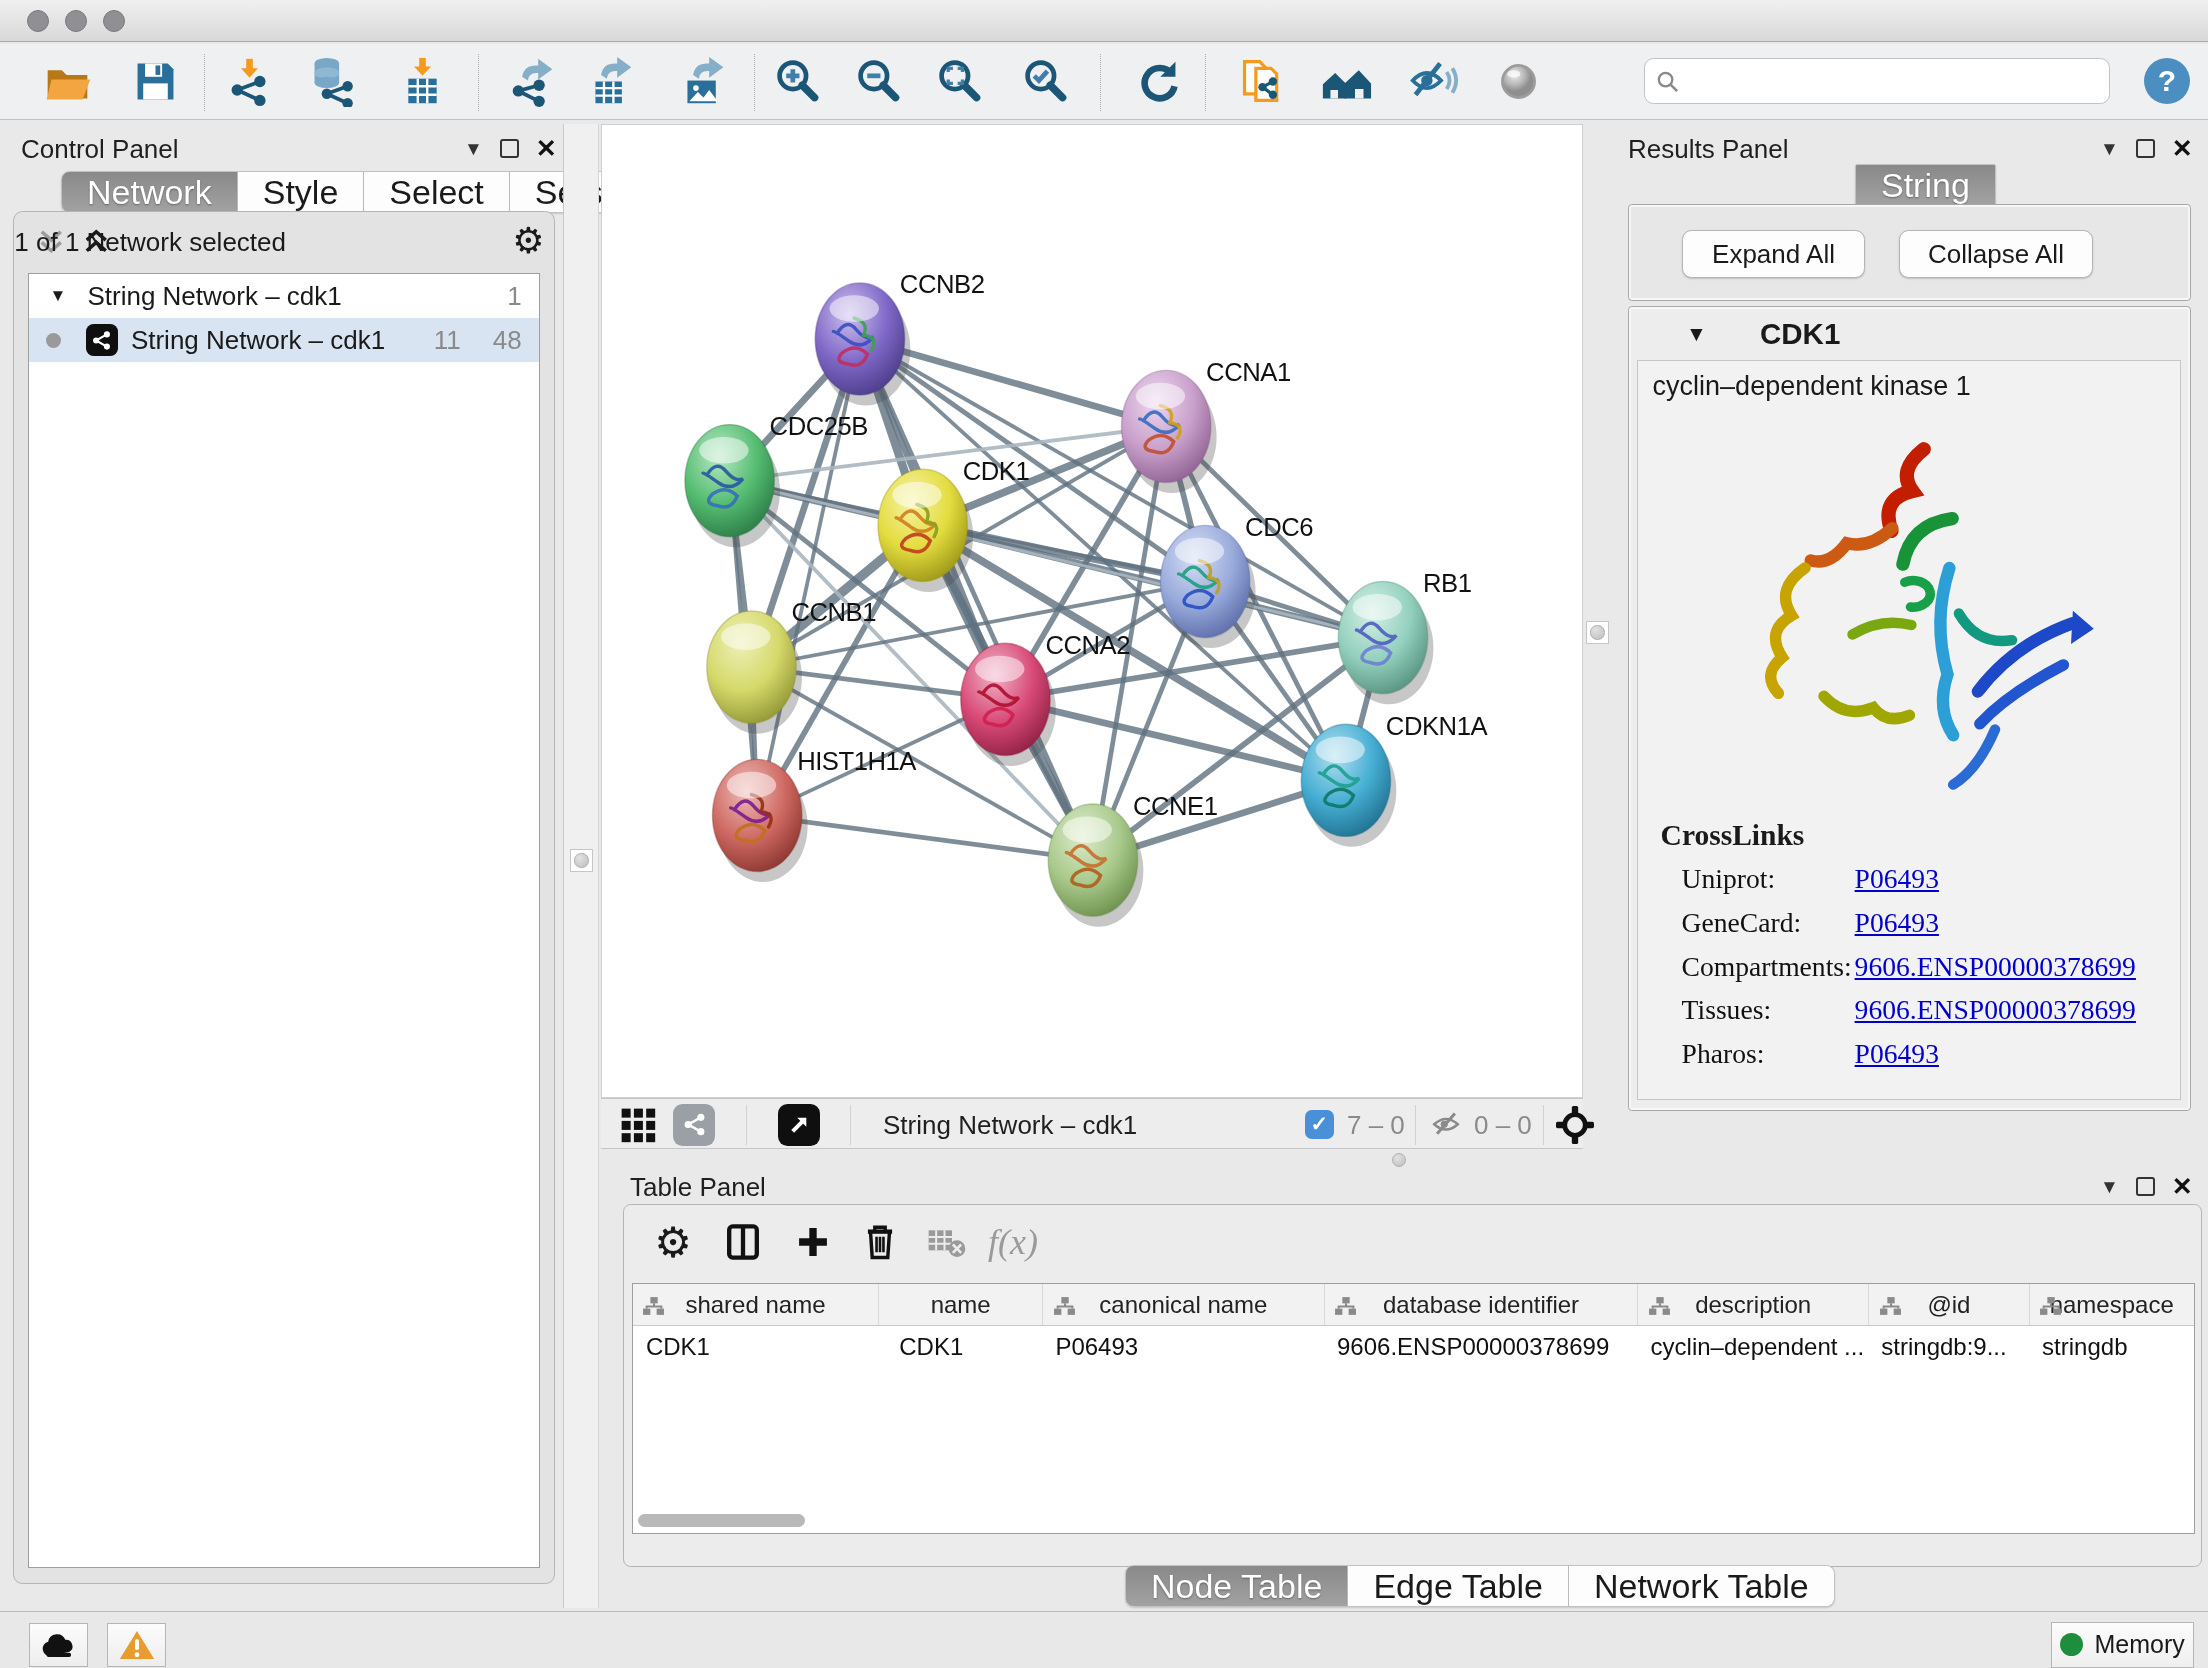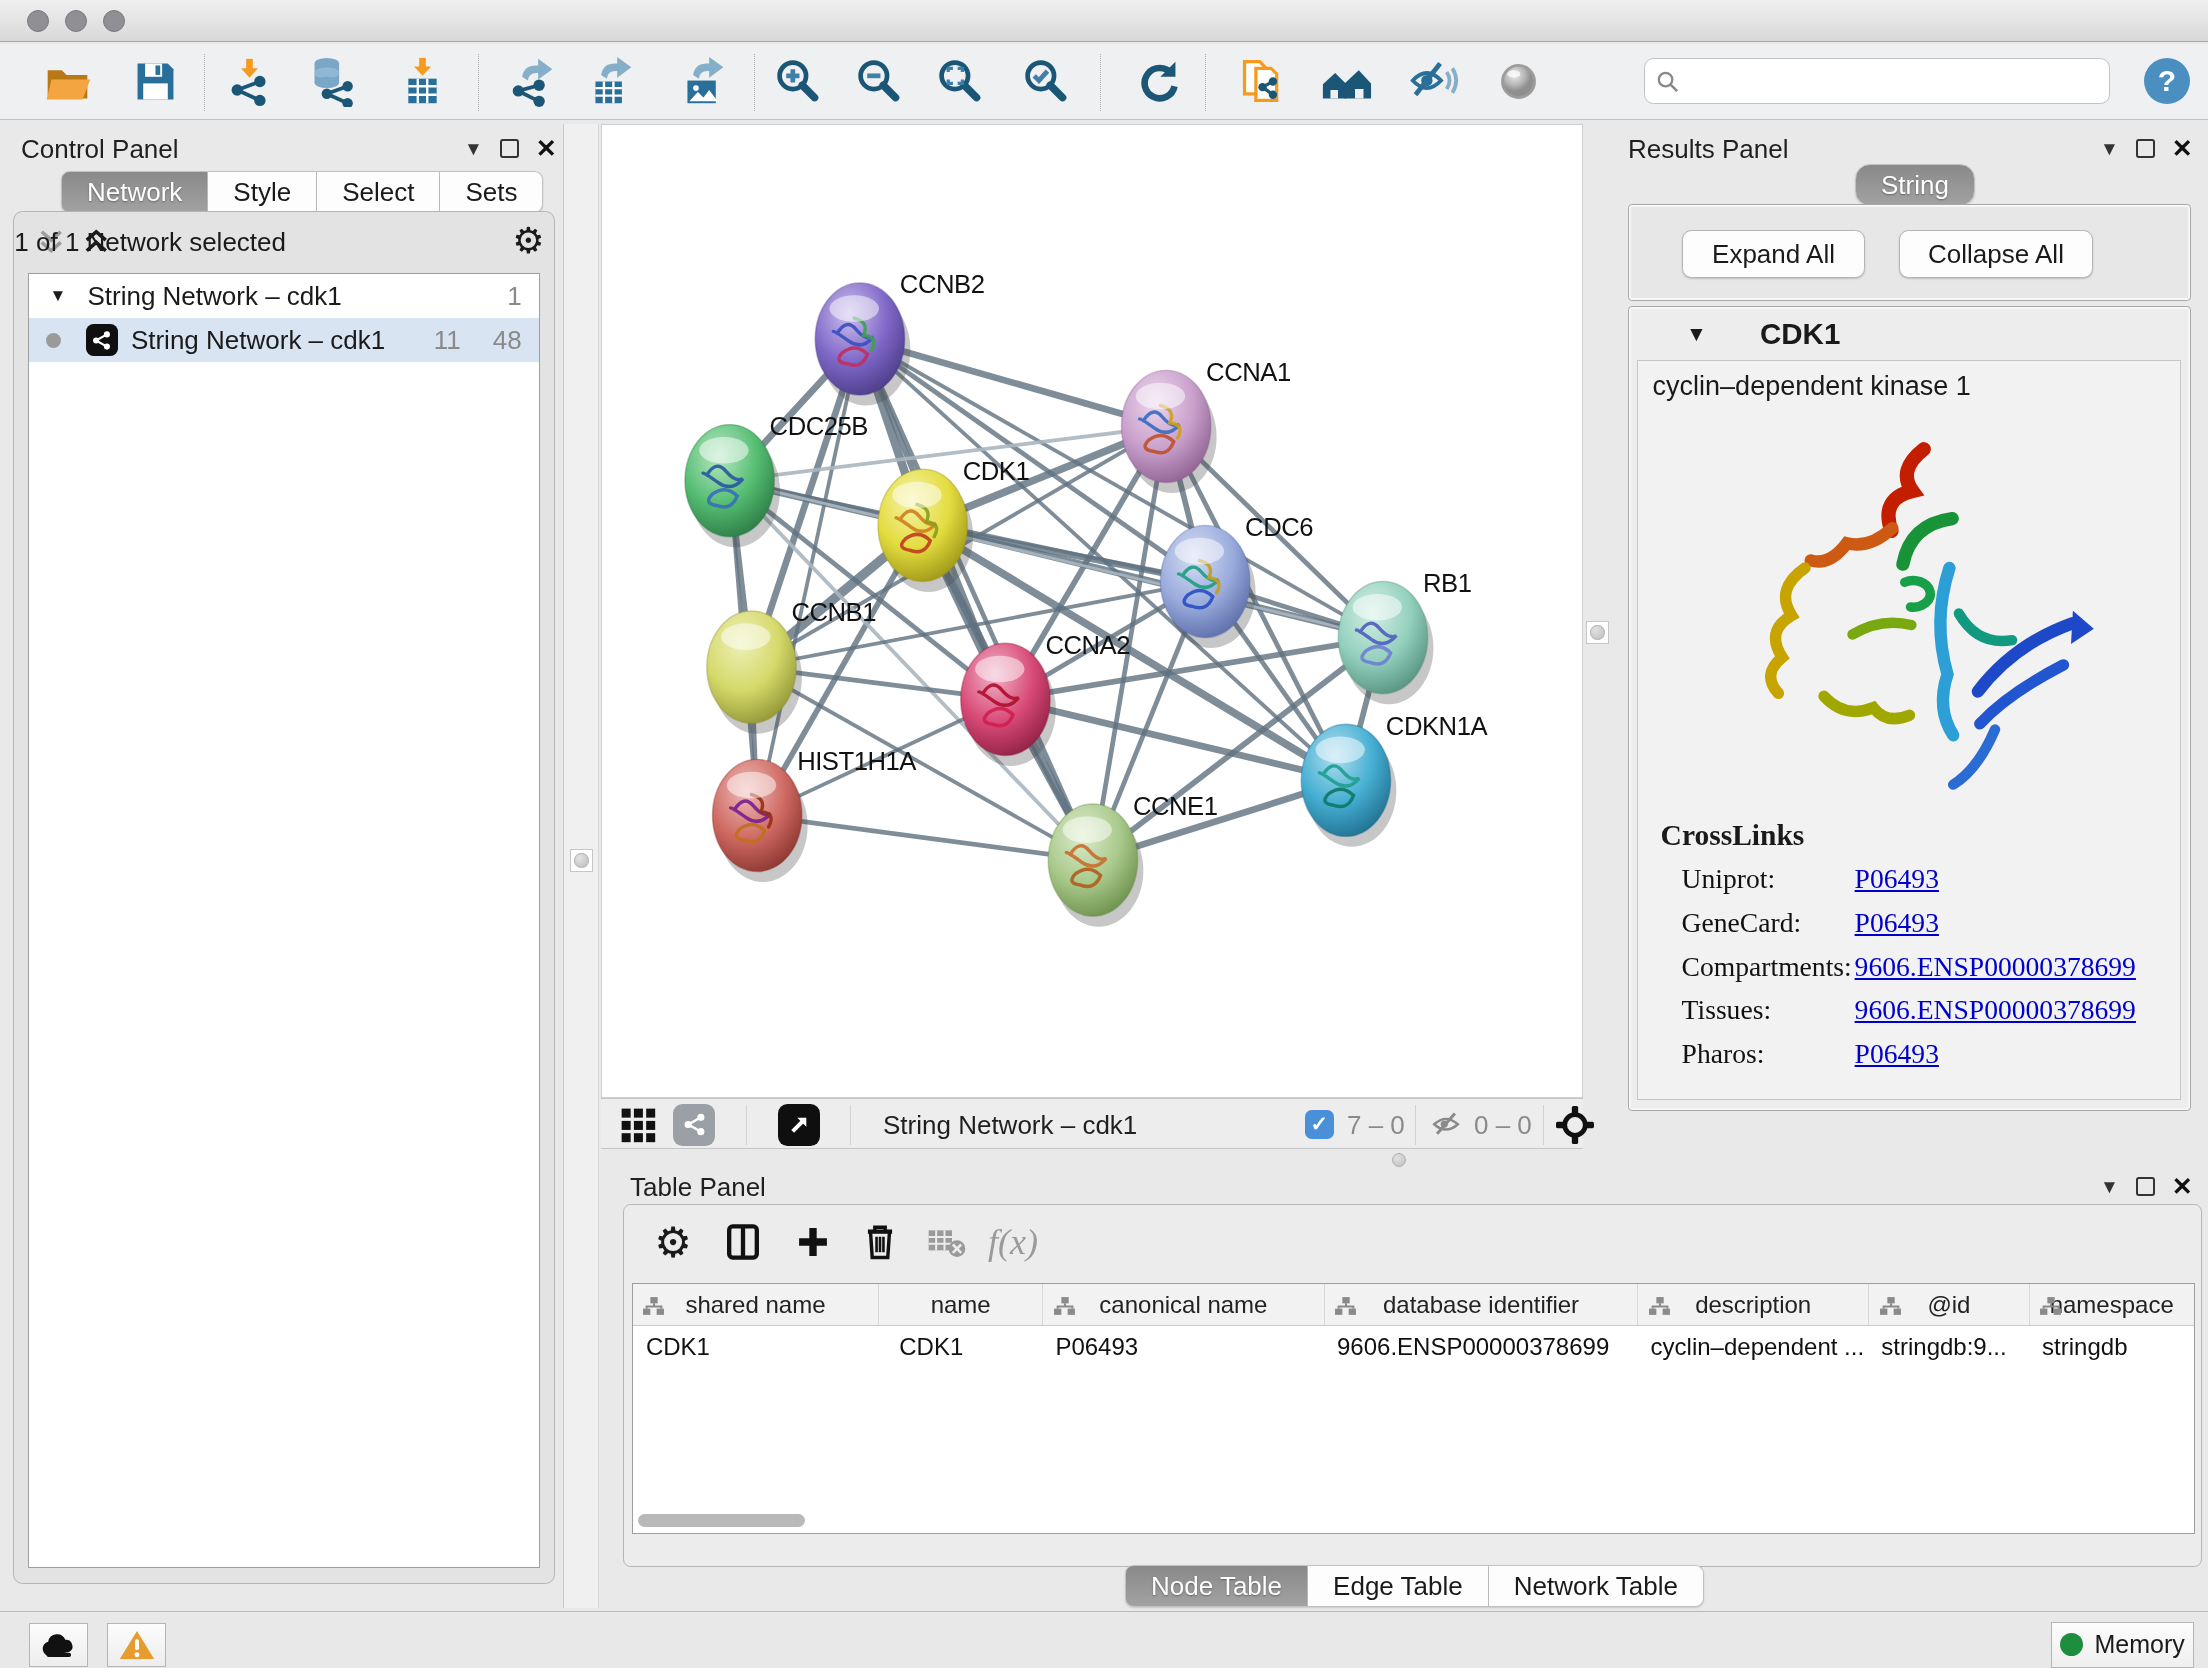--- a/index.html
+++ b/index.html
@@ -30,7 +30,7 @@
   .pc-close { font-size:25px; font-weight:bold; color:#111; cursor:pointer; }
 
   .seg-row { position:absolute; display:flex; }
-  .seg { height:42px; background:#fdfdfd; border:1px solid #c2c2c2; border-left-width:0; font-size:26px; color:#1a1a1a; display:flex; align-items:center; justify-content:center; padding:0 25px; cursor:pointer; box-shadow:0 1px 1.9px rgba(0,0,0,.15); }
+  .seg { height:42px; background:#fdfdfd; border:1px solid #c2c2c2; border-left-width:0; font-size:34px; color:#1a1a1a; display:flex; align-items:center; justify-content:center; padding:0 25px; cursor:pointer; box-shadow:0 1px 1.9px rgba(0,0,0,.15); }
   .seg:first-child { border-left-width:1px; border-radius:8.6px 0 0 8.6px; }
   .seg:last-child { border-radius:0 8.6px 8.6px 0; }
   .seg.sel { background:linear-gradient(#898989,#a2a2a2); color:#fff; text-shadow:0 1px 1.9px rgba(0,0,0,.35); }

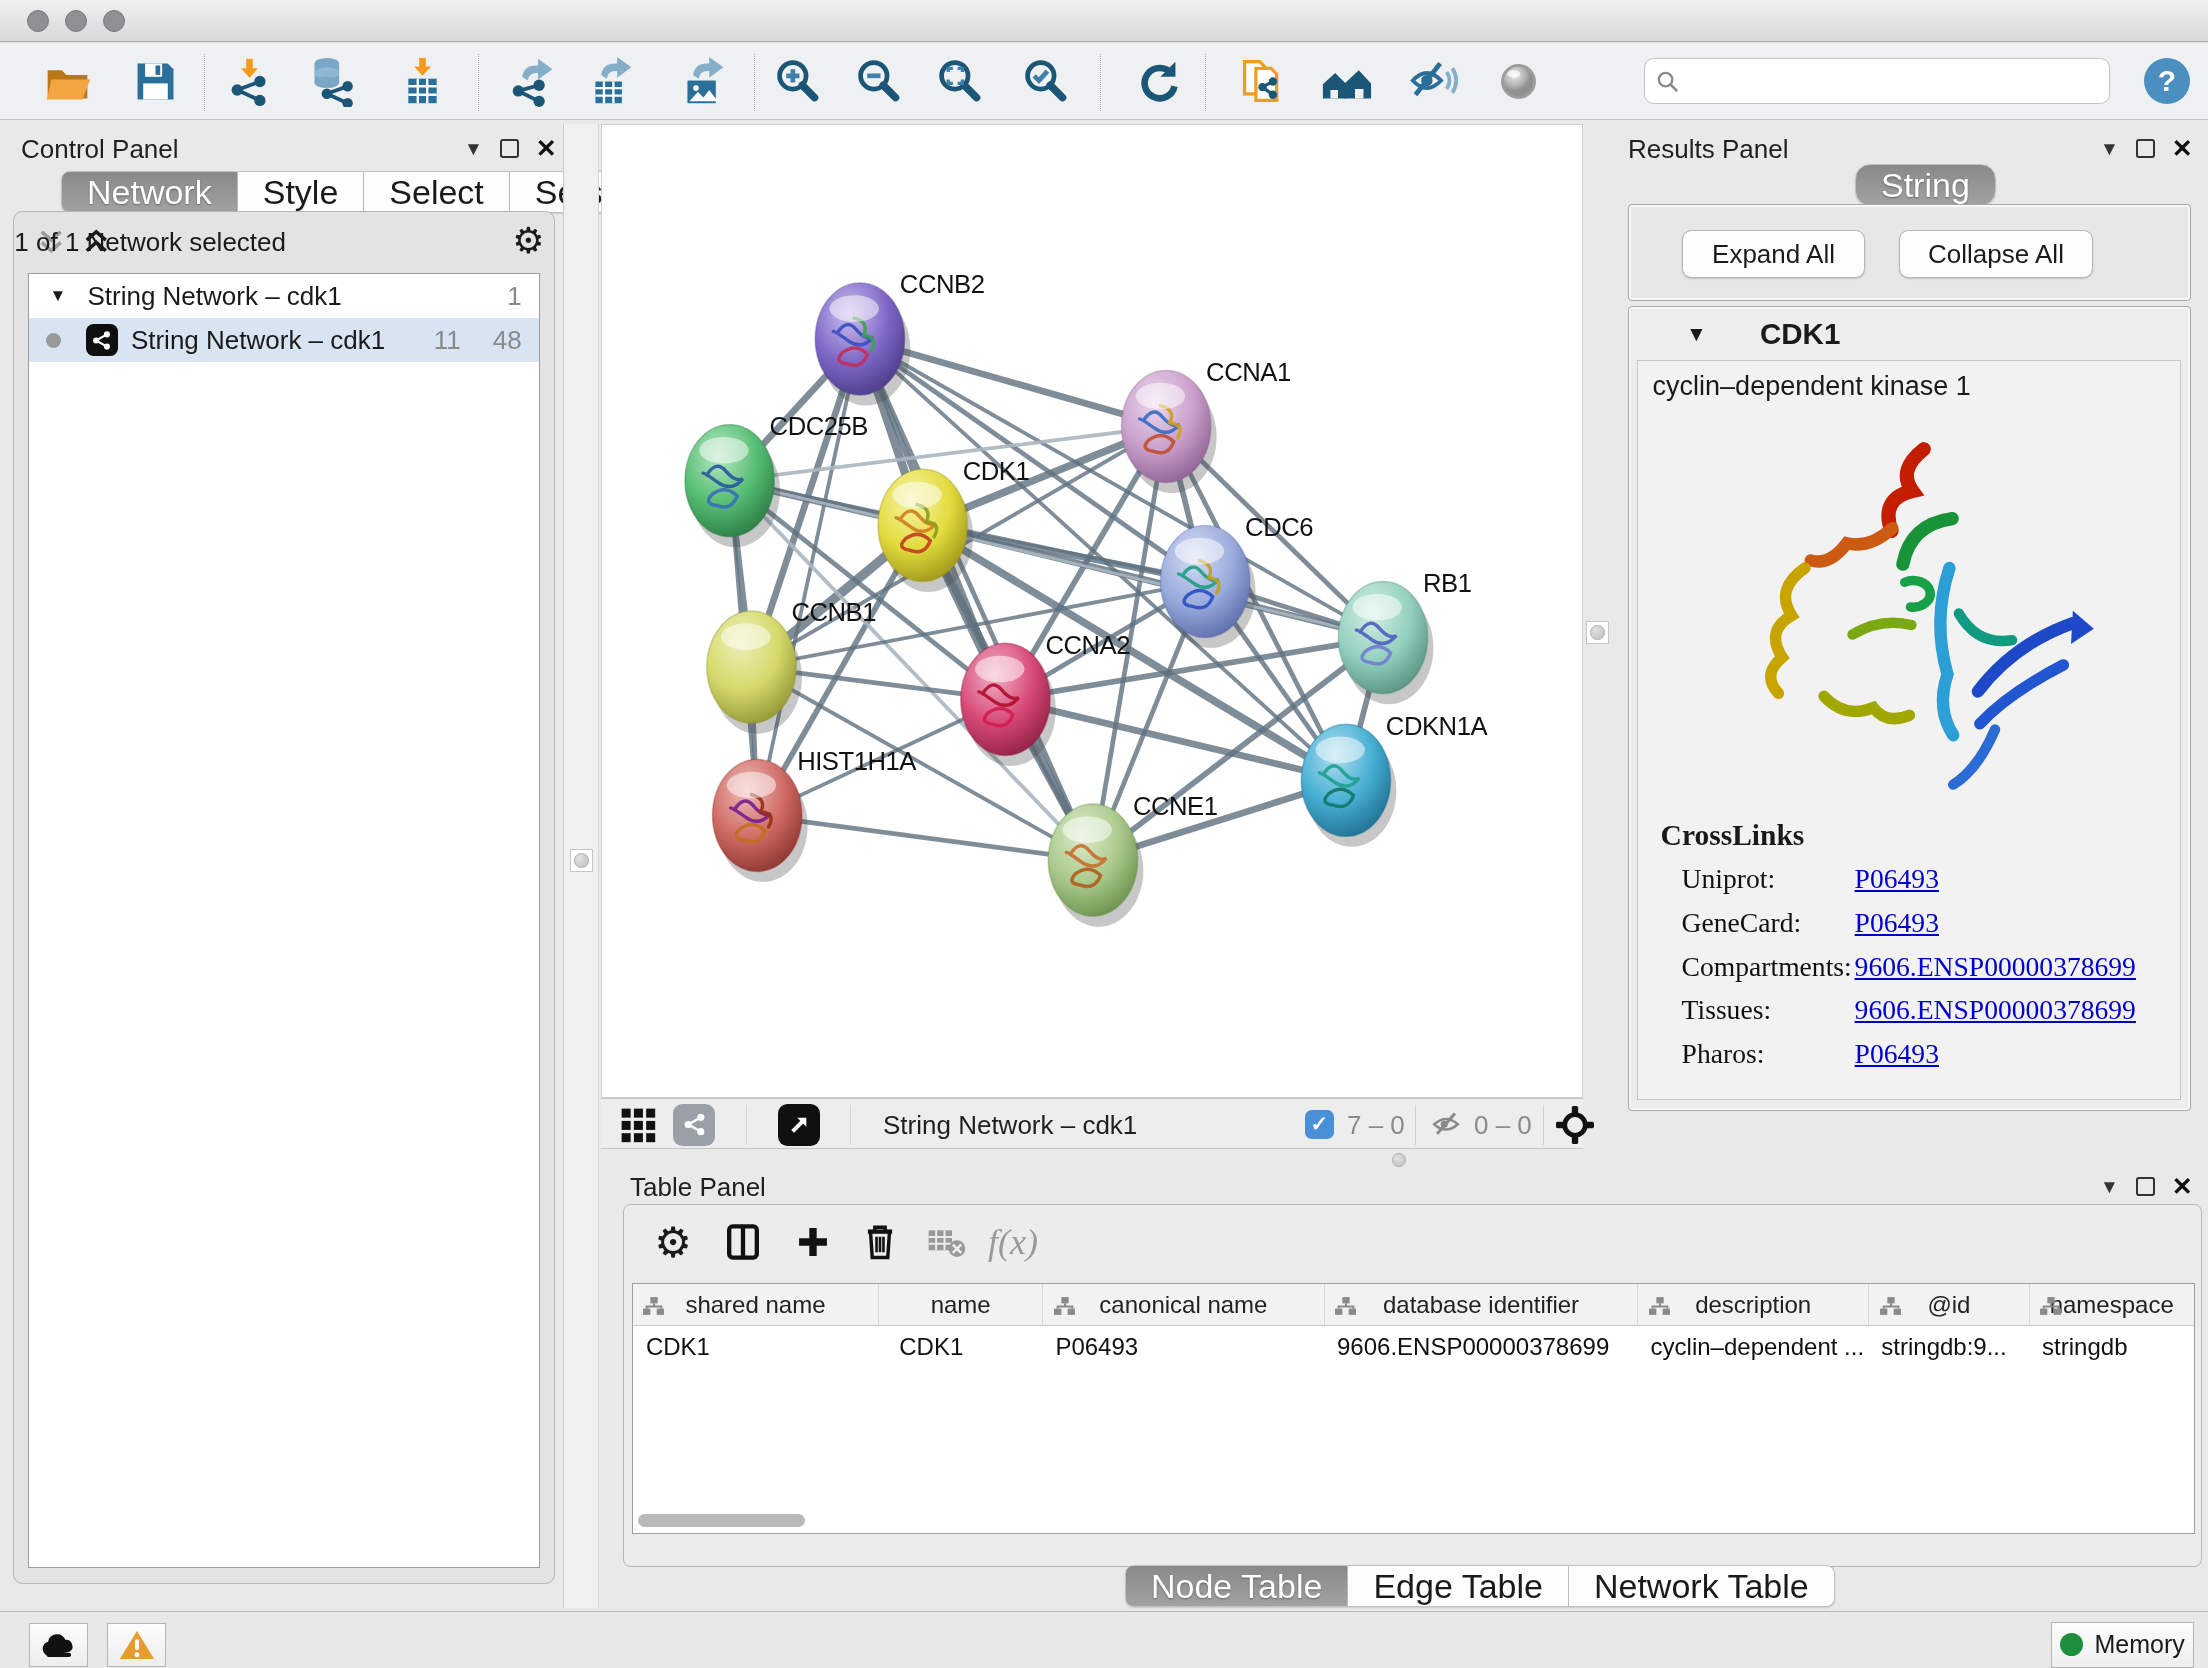--- a/index.html
+++ b/index.html
@@ -34,7 +34,7 @@
   .seg:first-child { border-left-width:1px; border-radius:8.6px 0 0 8.6px; }
   .seg:last-child { border-radius:0 8.6px 8.6px 0; }
   .seg.sel { background:linear-gradient(#898989,#a2a2a2); color:#fff; text-shadow:0 1px 1.9px rgba(0,0,0,.35); }
-  .seg.single { border-radius:15px; border-left-width:1px;text-align:right; }
+  .seg.single { border-radius:2px; border-left-width:1px;text-align:right; }
 
   
   #cp-box { left:13.3px; top:211px; width:542px; height:1373px; background:#e3e3e3; border:1.9px solid #b5b5b5; border-radius:9.5px; }

